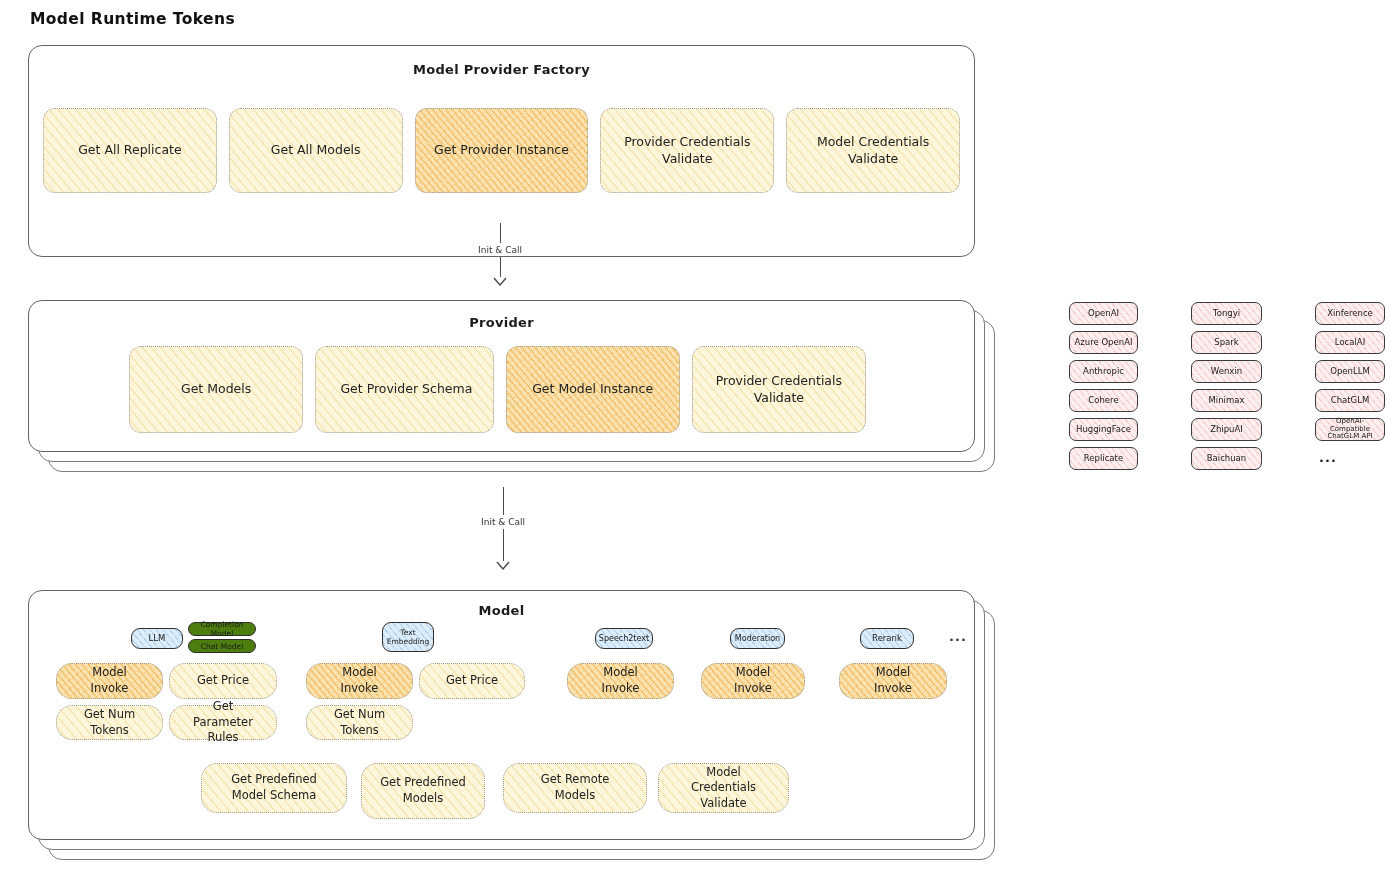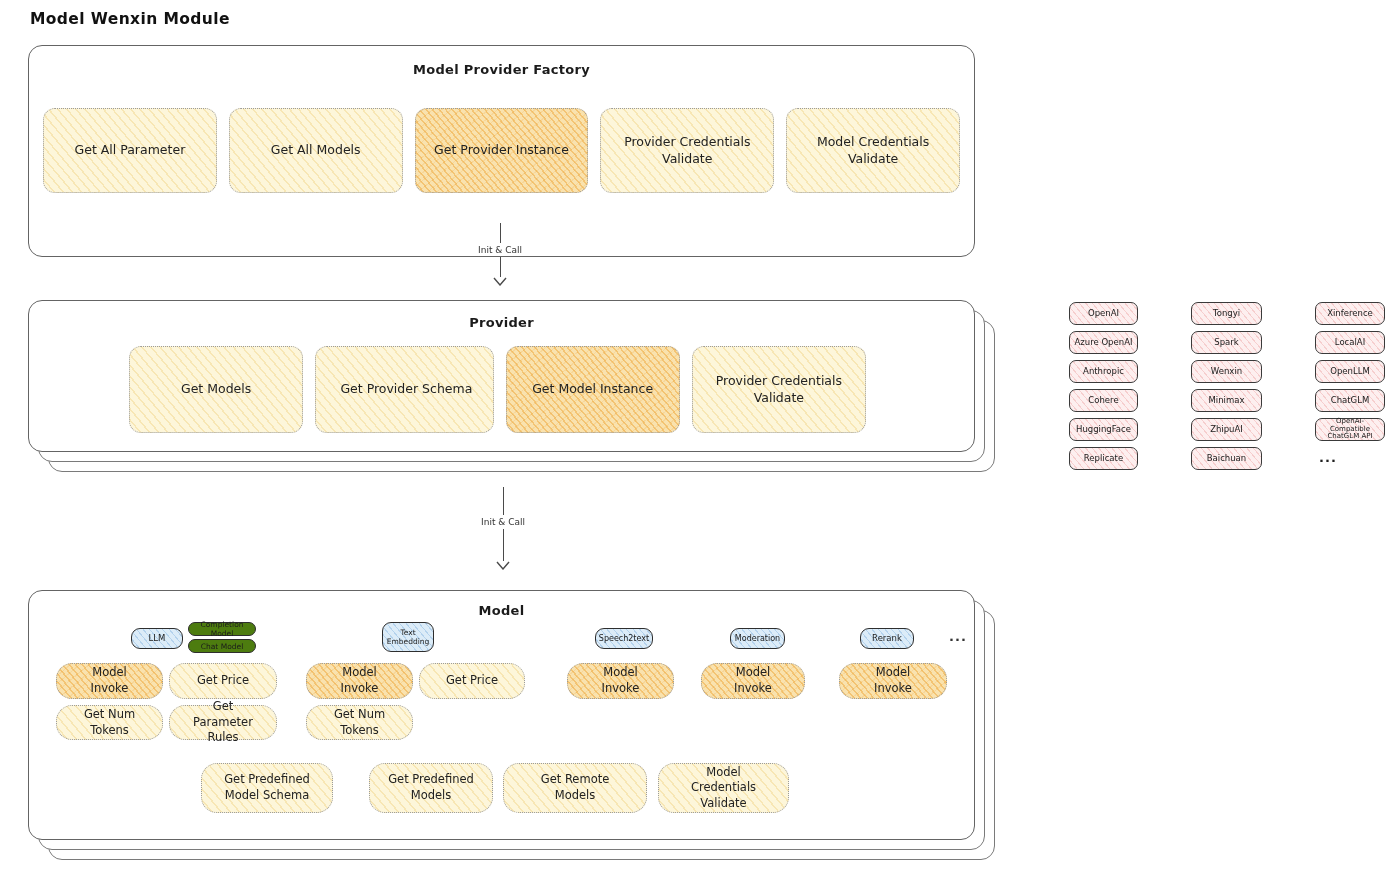--- a/index.html
+++ b/index.html
@@ -46,7 +46,7 @@
 
 <div id="stage">
 
-  <div class="abs page-title" style="left:30px;top:10px;">Model Wenxin Module</div>
+  <div class="abs page-title" style="left:30px;top:10px;">Model Runtime Tokens</div>
 
   <div class="panel" style="left:28px;top:45px;width:947px;height:212px;">
     <div class="panel-title" style="margin-top:16px;">Model Provider Factory</div>

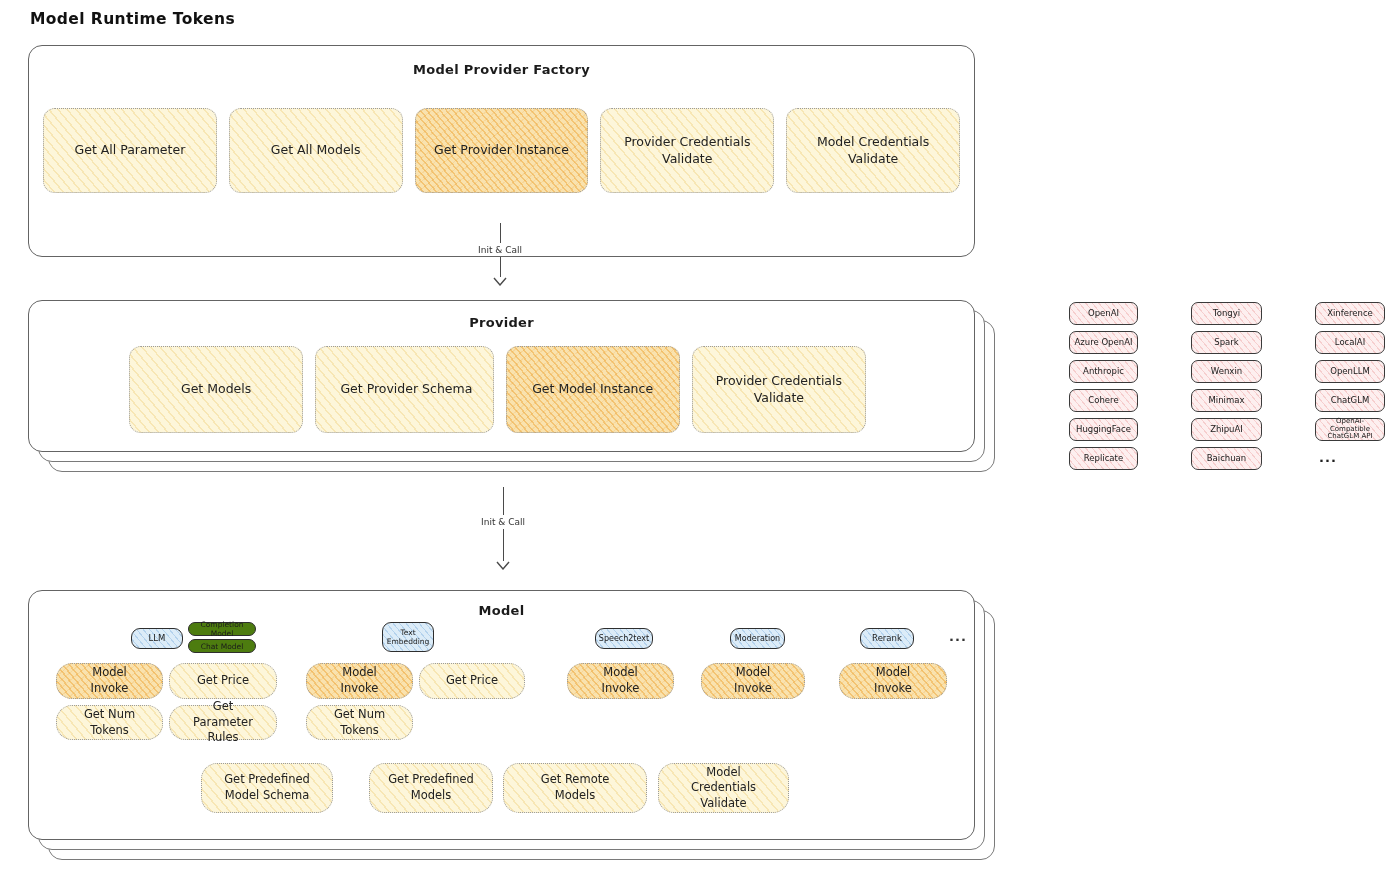--- a/index.html
+++ b/index.html
@@ -51,7 +51,7 @@
   <div class="panel" style="left:28px;top:45px;width:947px;height:212px;">
     <div class="panel-title" style="margin-top:16px;">Model Provider Factory</div>
     <div class="abs" style="left:14px;right:14px;top:62px;height:85px;display:flex;gap:12px;">
-      <div class="fnbox fill-yellow" style="flex:1;">Get All Parameter</div>
+      <div class="fnbox fill-yellow" style="flex:1;">Get All Replicate</div>
       <div class="fnbox fill-yellow" style="flex:1;">Get All Models</div>
       <div class="fnbox fill-orange" style="flex:1;">Get Provider Instance</div>
       <div class="fnbox fill-yellow" style="flex:1;">Provider Credentials Validate</div>

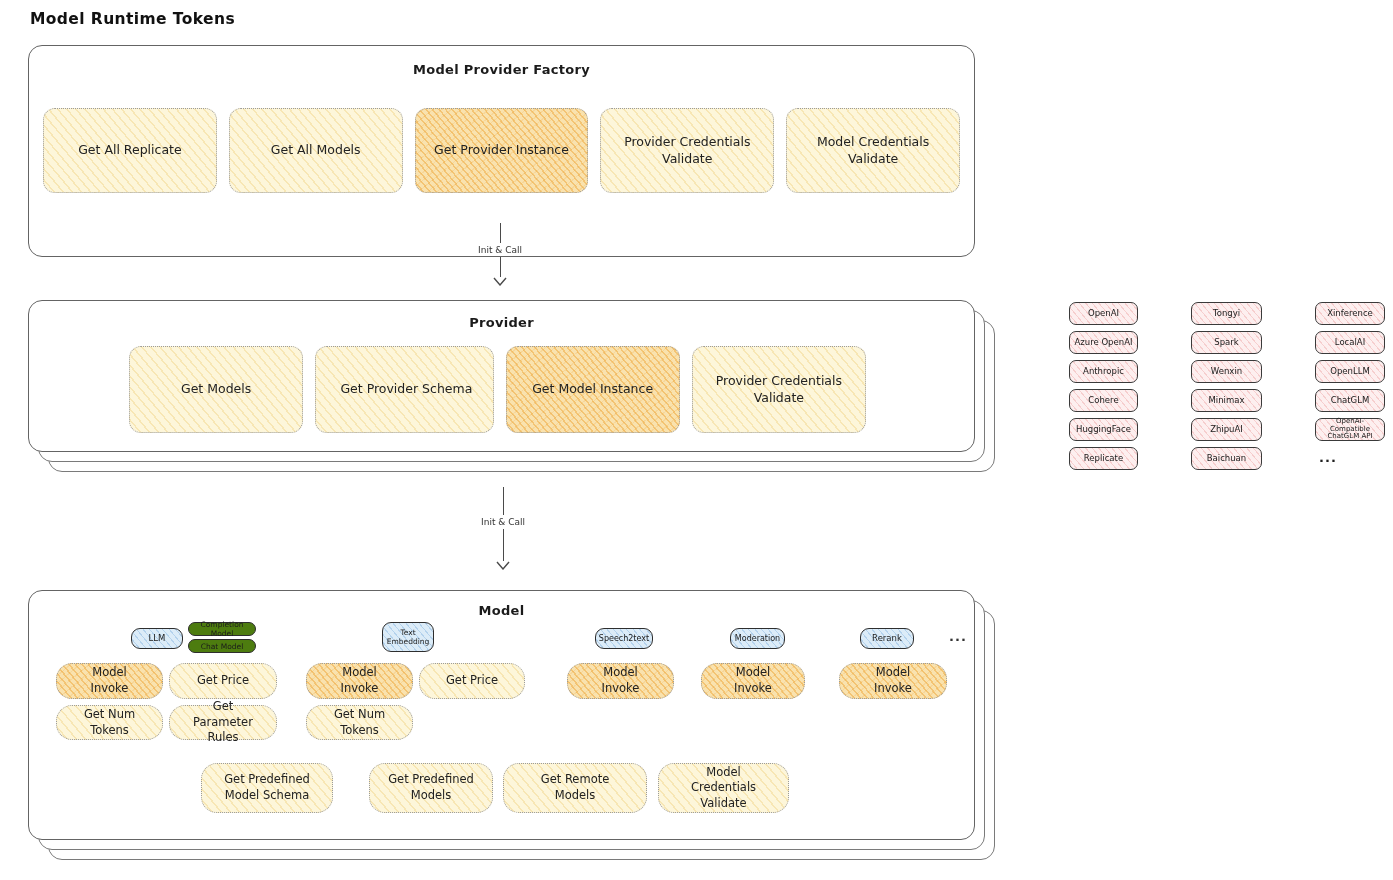--- a/index.html
+++ b/index.html
@@ -136,7 +136,7 @@
     <div class="fnbox sm fill-yellow abs" style="left:140px;top:114px;width:108px;height:35px;">Get Parameter Rules</div>
     <div class="fnbox sm fill-yellow abs" style="left:277px;top:114px;width:107px;height:35px;">Get Num Tokens</div>
 
-    <div class="fnbox sm fill-yellow abs" style="left:172px;top:172px;width:132px;height:50px;">Get Predefined Model Schema</div>
+    <div class="fnbox sm fill-yellow abs" style="left:172px;top:172px;width:146px;height:50px;">Get Predefined Model Schema</div>
     <div class="fnbox sm fill-yellow abs" style="left:340px;top:172px;width:124px;height:50px;">Get Predefined Models</div>
     <div class="fnbox sm fill-yellow abs" style="left:474px;top:172px;width:144px;height:50px;">Get Remote Models</div>
     <div class="fnbox sm fill-yellow abs" style="left:629px;top:172px;width:131px;height:50px;">Model Credentials Validate</div>

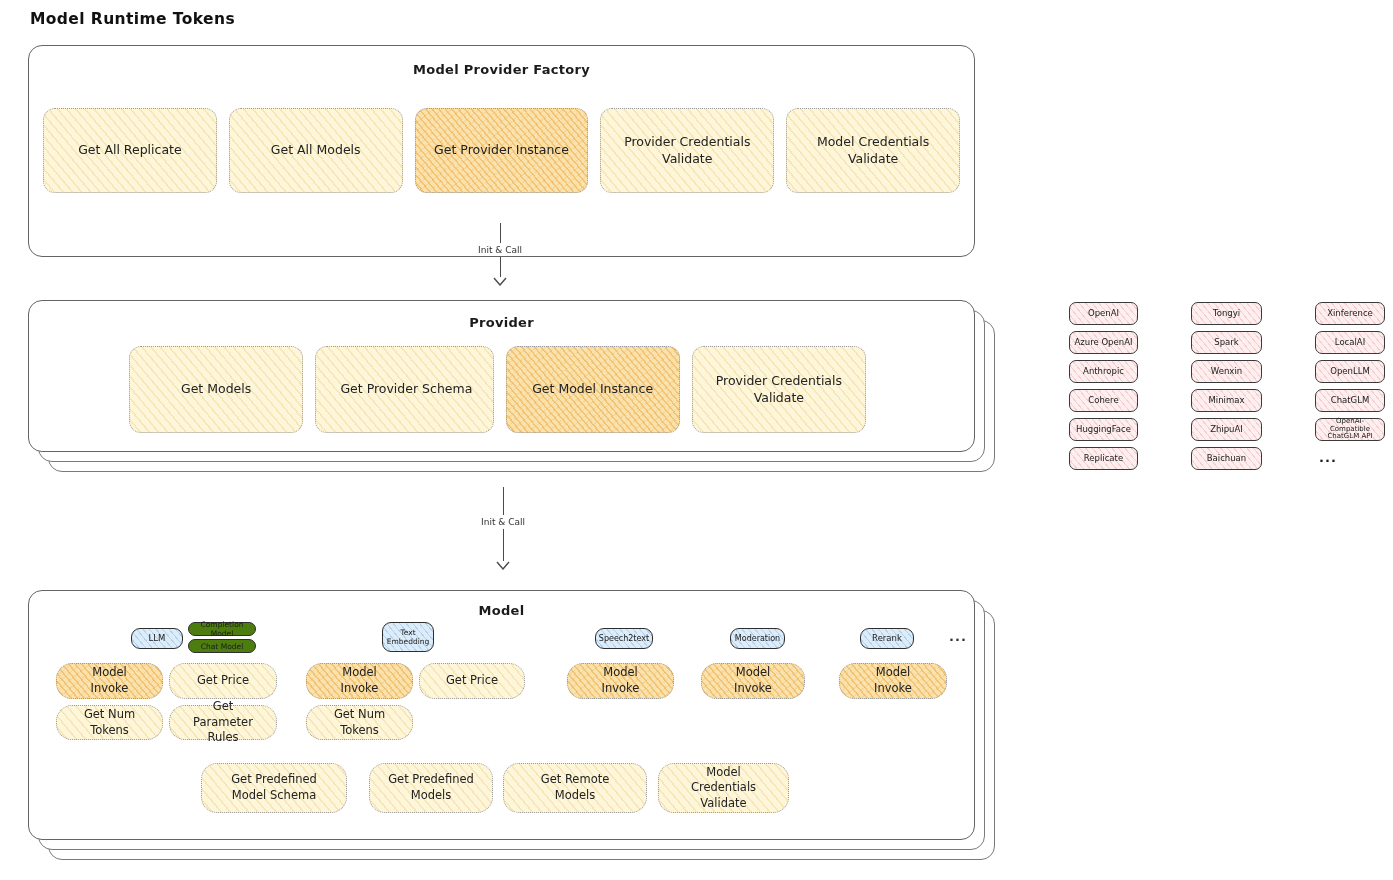--- a/index.html
+++ b/index.html
@@ -137,7 +137,7 @@
     <div class="fnbox sm fill-yellow abs" style="left:277px;top:114px;width:107px;height:35px;">Get Num Tokens</div>
 
     <div class="fnbox sm fill-yellow abs" style="left:172px;top:172px;width:146px;height:50px;">Get Predefined Model Schema</div>
-    <div class="fnbox sm fill-yellow abs" style="left:340px;top:172px;width:124px;height:50px;">Get Predefined Models</div>
+    <div class="fnbox sm fill-yellow abs" style="left:332px;top:172px;width:124px;height:56px;">Get Predefined Models</div>
     <div class="fnbox sm fill-yellow abs" style="left:474px;top:172px;width:144px;height:50px;">Get Remote Models</div>
     <div class="fnbox sm fill-yellow abs" style="left:629px;top:172px;width:131px;height:50px;">Model Credentials Validate</div>
   </div>

